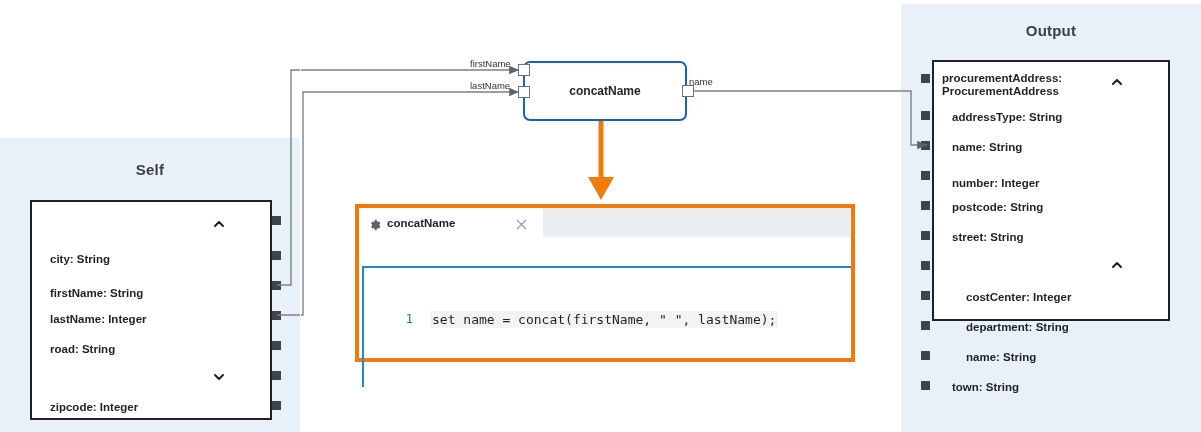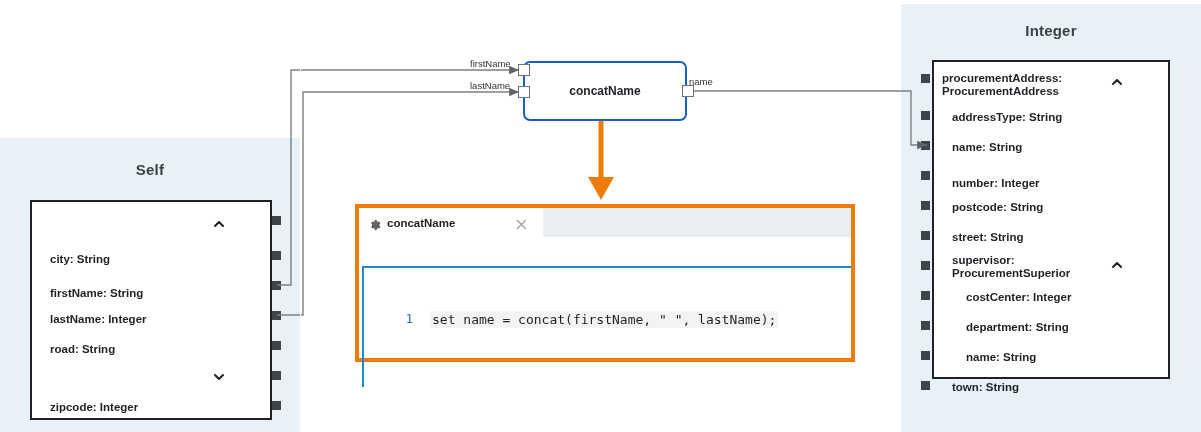--- a/index.html
+++ b/index.html
@@ -172,7 +172,7 @@
   </div>
 
   <div class="panel" id="panel-output">
-    <div class="panel-title" style="top:18px">Integer</div>
+    <div class="panel-title" style="top:18px">Output</div>
   </div>
 
   <div class="schema-box" id="box-employee">

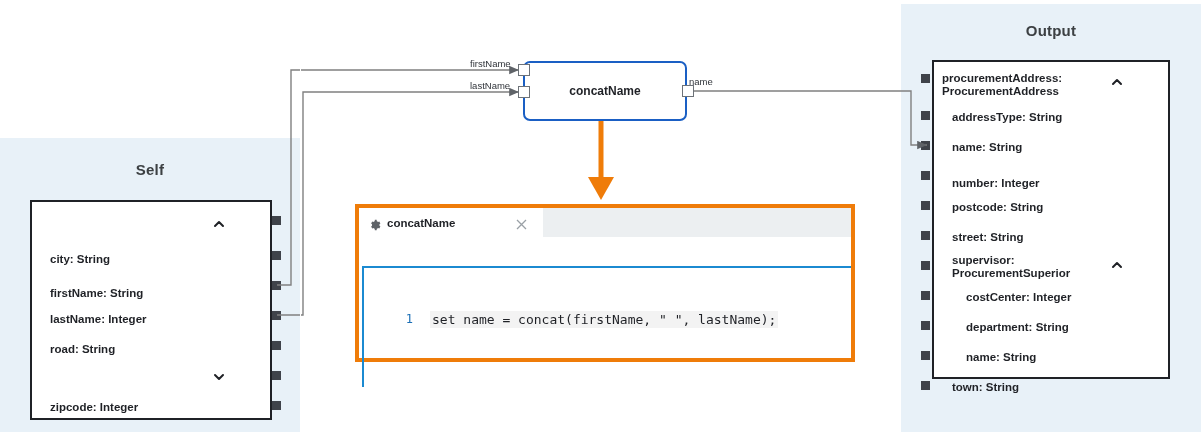--- a/index.html
+++ b/index.html
@@ -44,7 +44,7 @@
     box-sizing:border-box;
   }
   #box-employee{left:30px;top:200px;width:242px;height:220px;}
-  #box-procurement{left:932px;top:60px;width:238px;height:319px;}
+  #box-procurement{left:932px;top:60px;width:238px;height:261px;}
 
   .field{
     position:absolute;

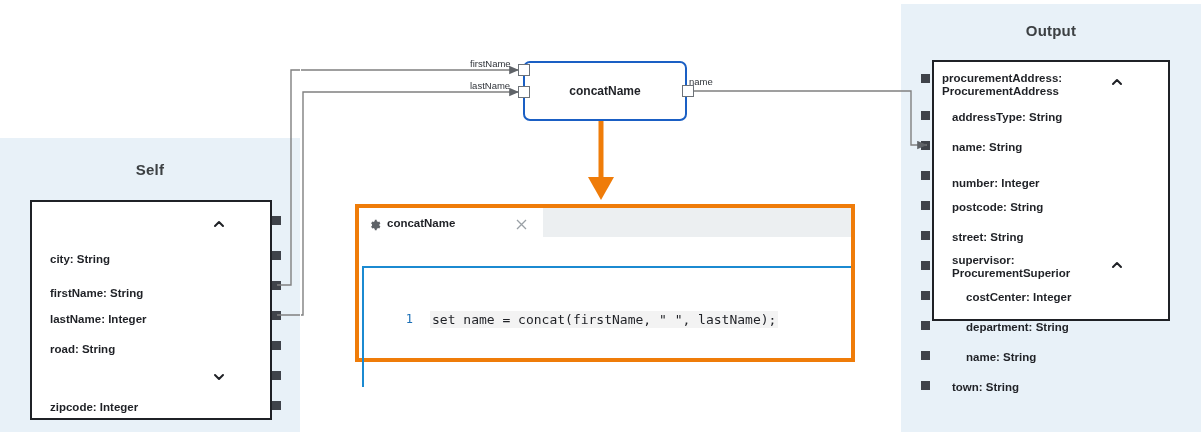--- a/index.html
+++ b/index.html
@@ -216,8 +216,6 @@
     <div class="field lvl1" style="top:115px">number: Integer</div>
     <div class="field lvl1" style="top:139px">postcode: String</div>
     <div class="field lvl1" style="top:169px">street: String</div>
-    <div class="field lvl1" style="top:192px">supervisor:
-ProcurementSuperior</div>
     <div class="chev" style="left:176px;top:196px">
       <svg viewBox="0 0 14 14" width="14" height="14">
           <path d="M3 9 L7 5 L11 9" stroke="#1f2126" stroke-width="2" fill="none" stroke-linecap="round" stroke-linejoin="round"></path>

